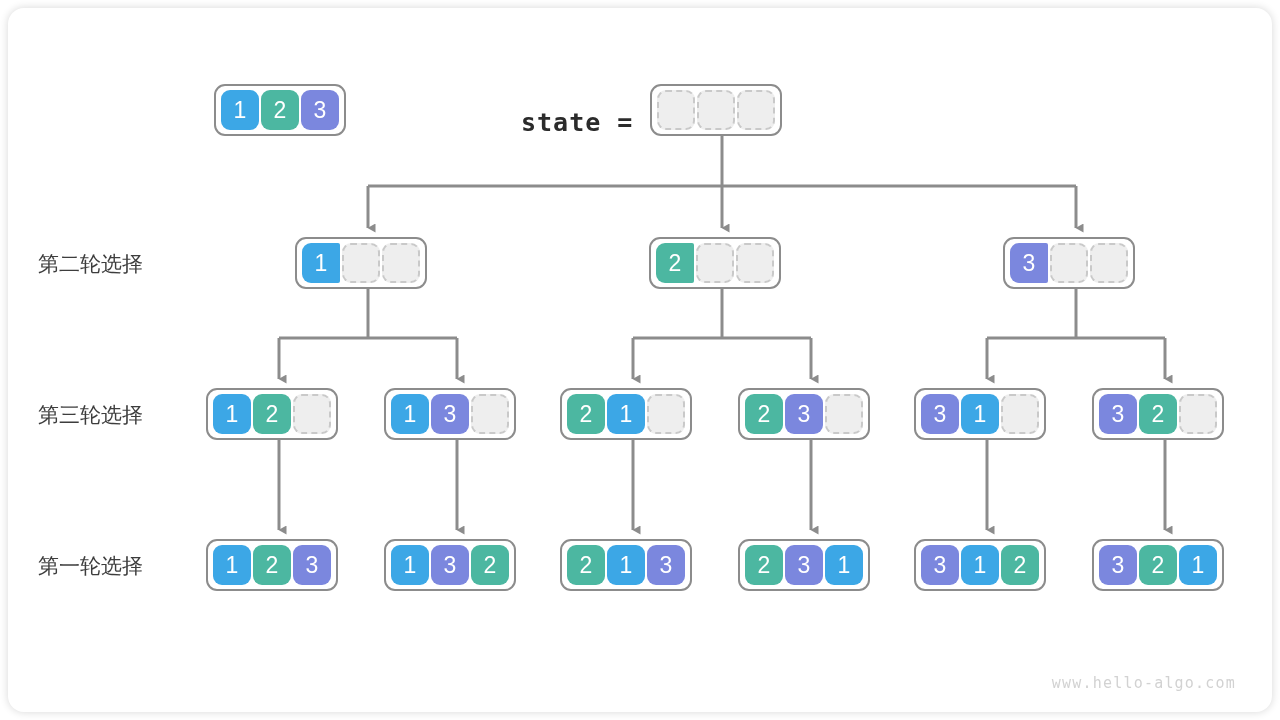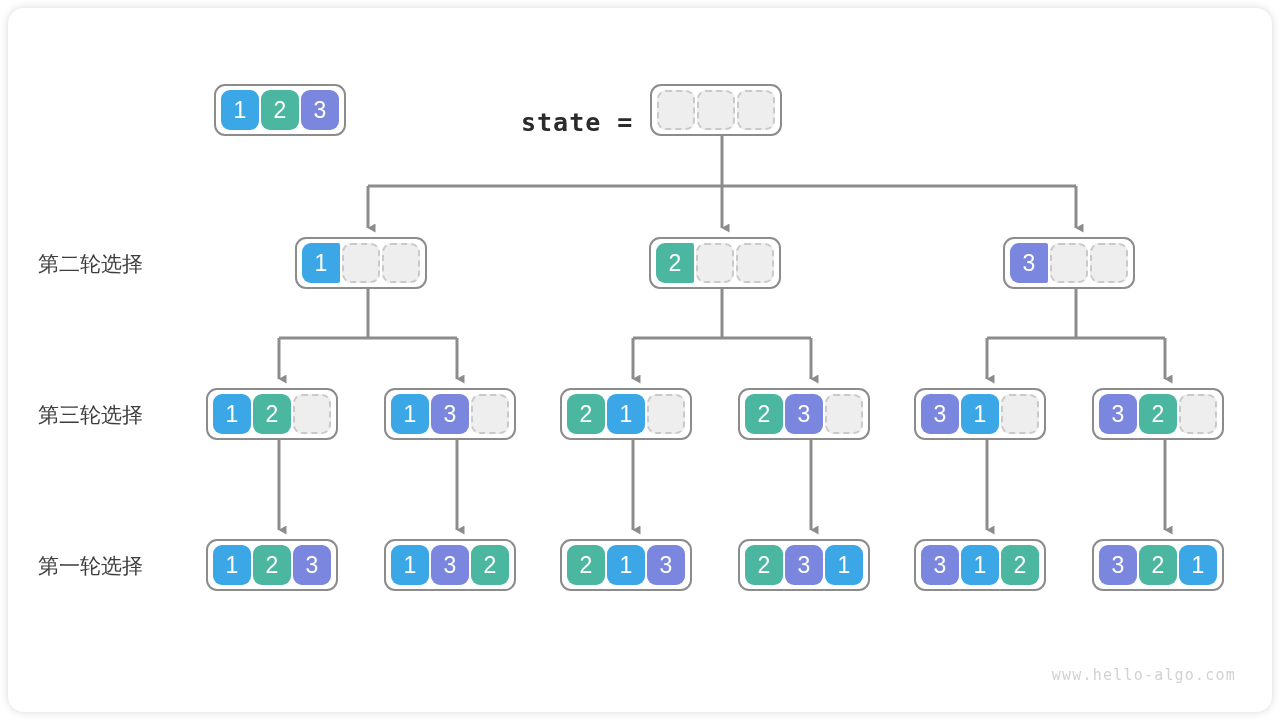--- a/index.html
+++ b/index.html
@@ -54,7 +54,7 @@
   .watermark {
     position: absolute;
     right: 44px;
-    bottom: 36px;
+    bottom: 28px;
     font-family: "DejaVu Sans Mono", "Liberation Mono", monospace;
     font-size: 15px;
     color: #d2d2d2;

